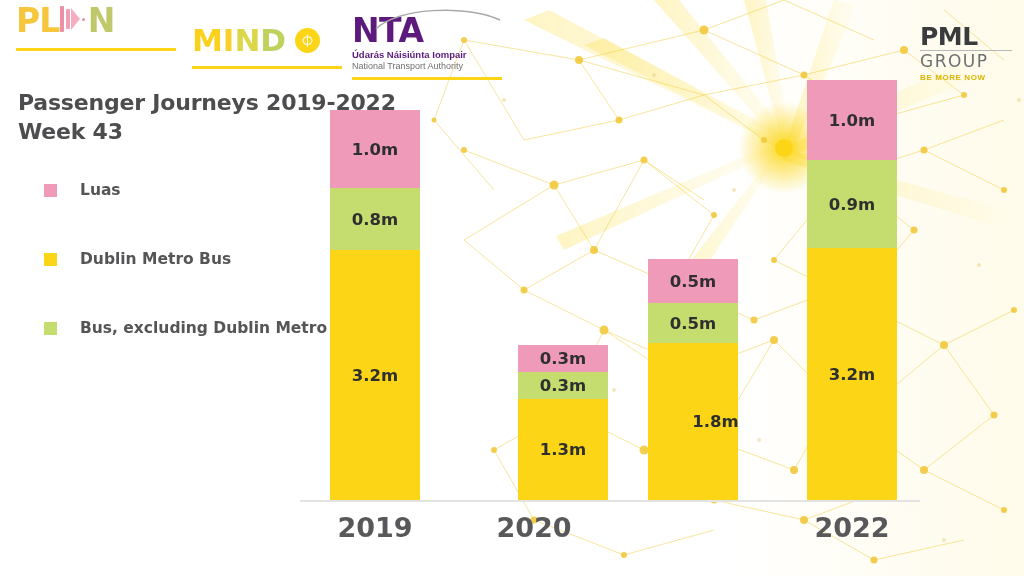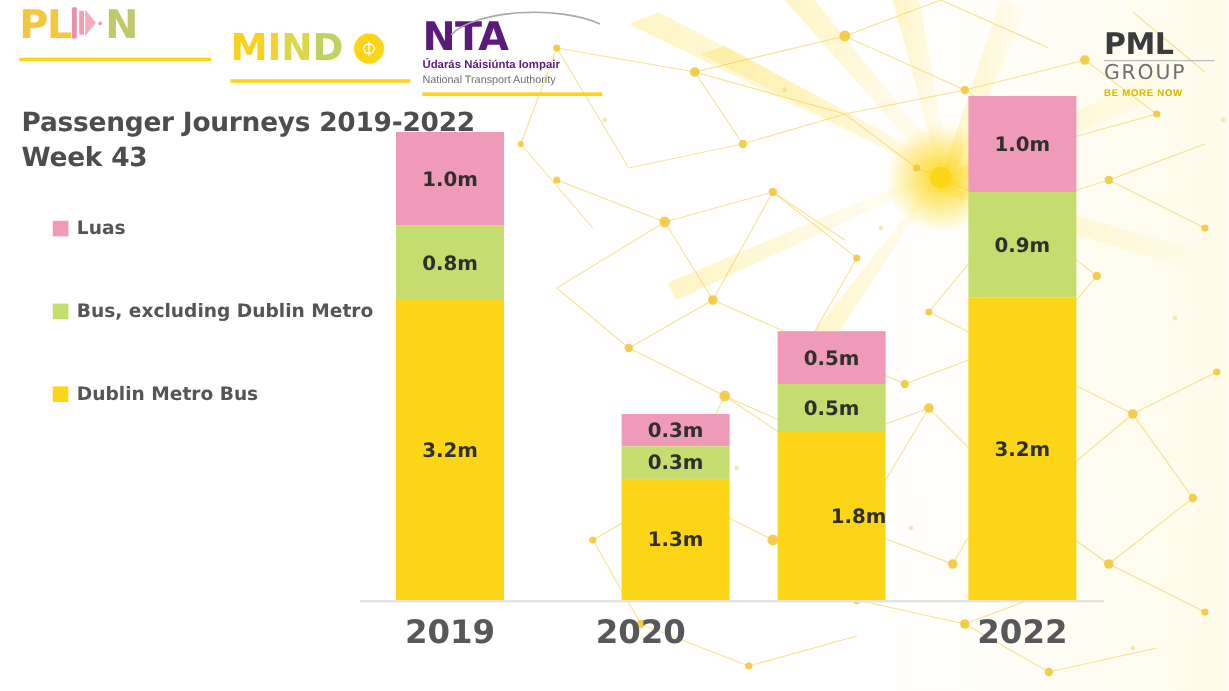--- a/index.html
+++ b/index.html
@@ -91,7 +91,7 @@
 
   
   .legend { position:absolute; left:44px; top:180px; z-index:5; }
-  .legend-item { display:flex; align-items:center; height:20px; margin-bottom:49px; }
+  .legend-item { display:flex; align-items:center; height:20px; margin-bottom:49px;gap:16px; }
   .legend-swatch { width:13px; height:13px; margin-right:7px; flex:none; }
   .legend-label {
     font-size:15.5px; font-weight:bold; color:#555557;

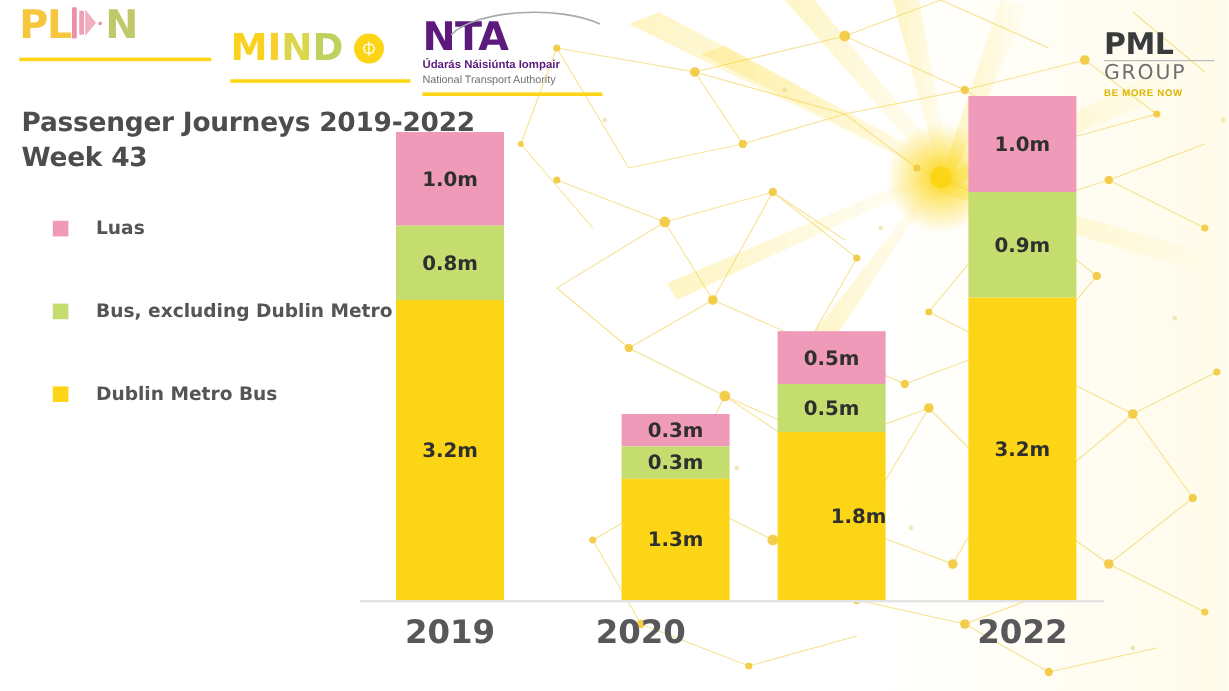--- a/index.html
+++ b/index.html
@@ -297,12 +297,12 @@
     <span class="legend-label">Luas</span>
   </div>
   <div class="legend-item">
+    <span class="legend-swatch" style="background:#FCD616;"></span>
+    <span class="legend-label">Dublin Metro Bus</span>
+  </div>
+  <div class="legend-item">
     <span class="legend-swatch" style="background:#C5DC6E;"></span>
     <span class="legend-label">Bus, excluding Dublin Metro</span>
-  </div>
-  <div class="legend-item">
-    <span class="legend-swatch" style="background:#FCD616;"></span>
-    <span class="legend-label">Dublin Metro Bus</span>
   </div>
 </div>
 

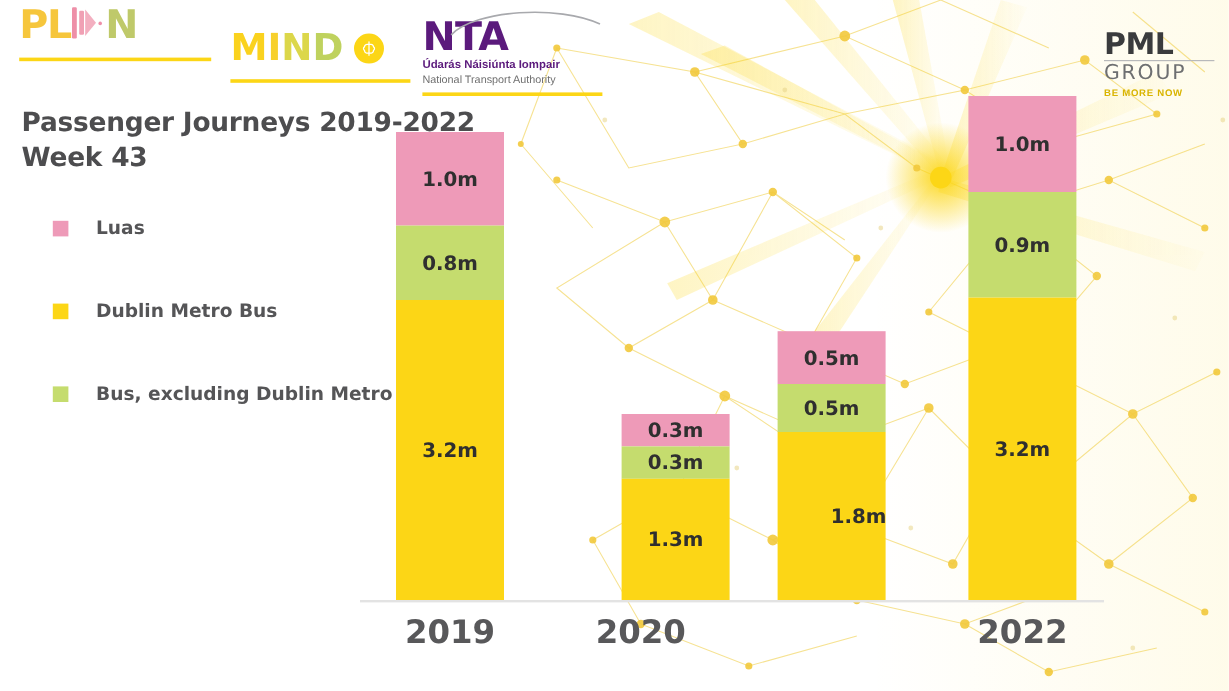--- a/index.html
+++ b/index.html
@@ -342,7 +342,7 @@
     <div class="bar-seg" style="background:#C5DC6E;height:40px;">
       <span class="seg-label">0.5m</span>
     </div>
-    <div class="bar-seg" style="background:#FCD616;height:140px;padding-left:45px;">
+    <div class="bar-seg" style="background:#FCD616;height:157px;padding-left:45px;">
       <span class="seg-label">1.8m</span>
     </div>
   </div>

